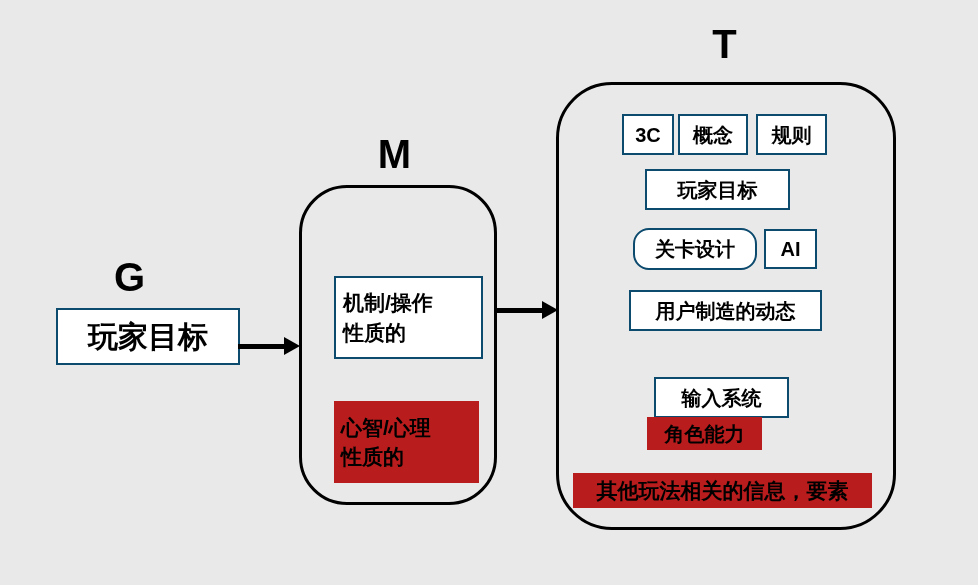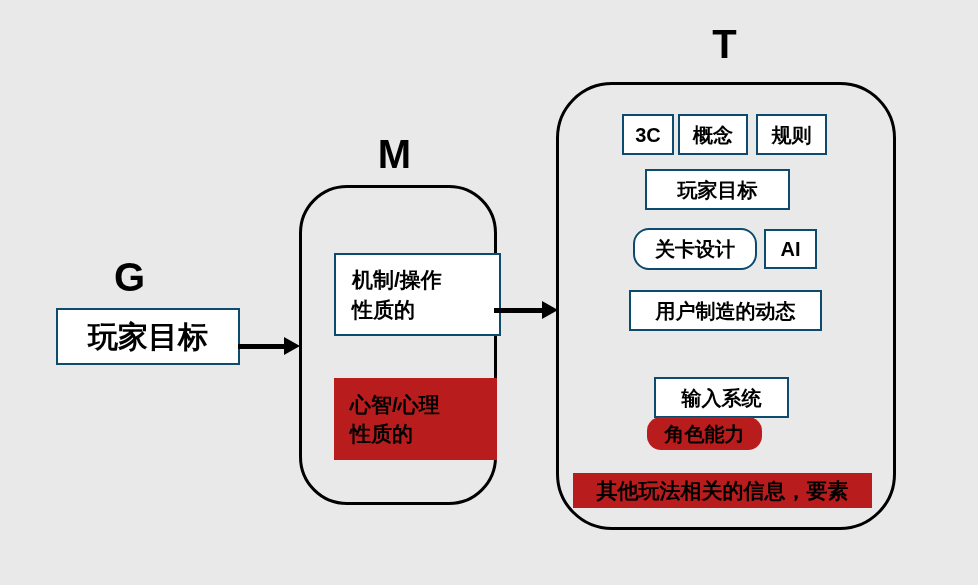--- a/index.html
+++ b/index.html
@@ -50,9 +50,10 @@
     white-space: pre-line;
     justify-content: flex-start;
     text-align: left;
-    padding: 6px 16px;
+    padding: 6px 7px;
     font-size: 21px;
     line-height: 1.4;
+    margin-top: 23px;
   }
   .round {
     border: 3px solid #000;

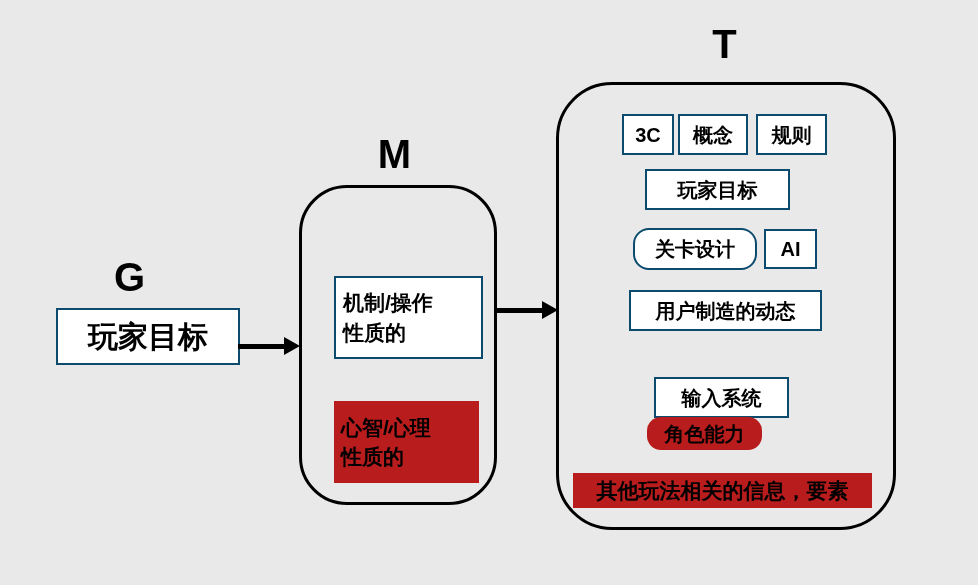--- a/index.html
+++ b/index.html
@@ -118,7 +118,7 @@
 
   <div class="abs box" style="left:654px; top:349px; width:131px; height:37px;margin-top:28px;">输入系统</div>
 
-  <div class="abs plain" style="left:647px; top:417px; width:115px; height:33px;border-radius:14px;">角色能力</div>
+  <div class="abs plain" style="left:647px; top:417px; width:115px; height:33px;">角色能力</div>
 
   <div class="abs plain" style="left:573px; top:473px; width:299px; height:35px; font-size:21px;">其他玩法相关的信息，要素</div>
 

